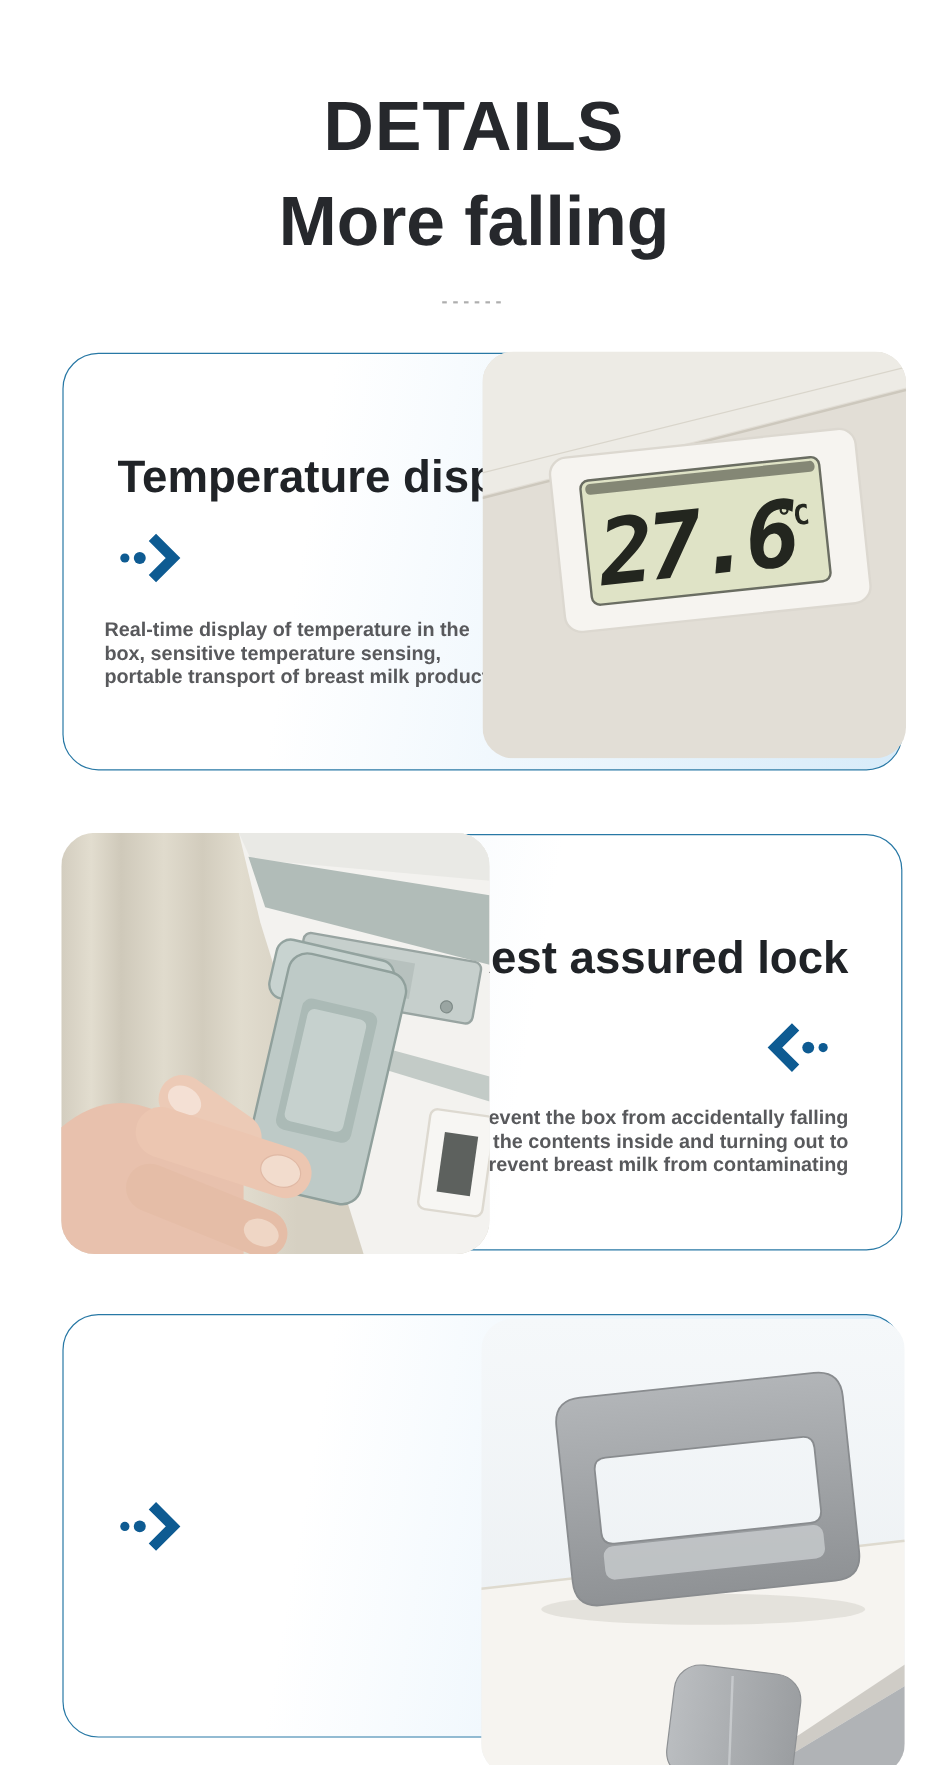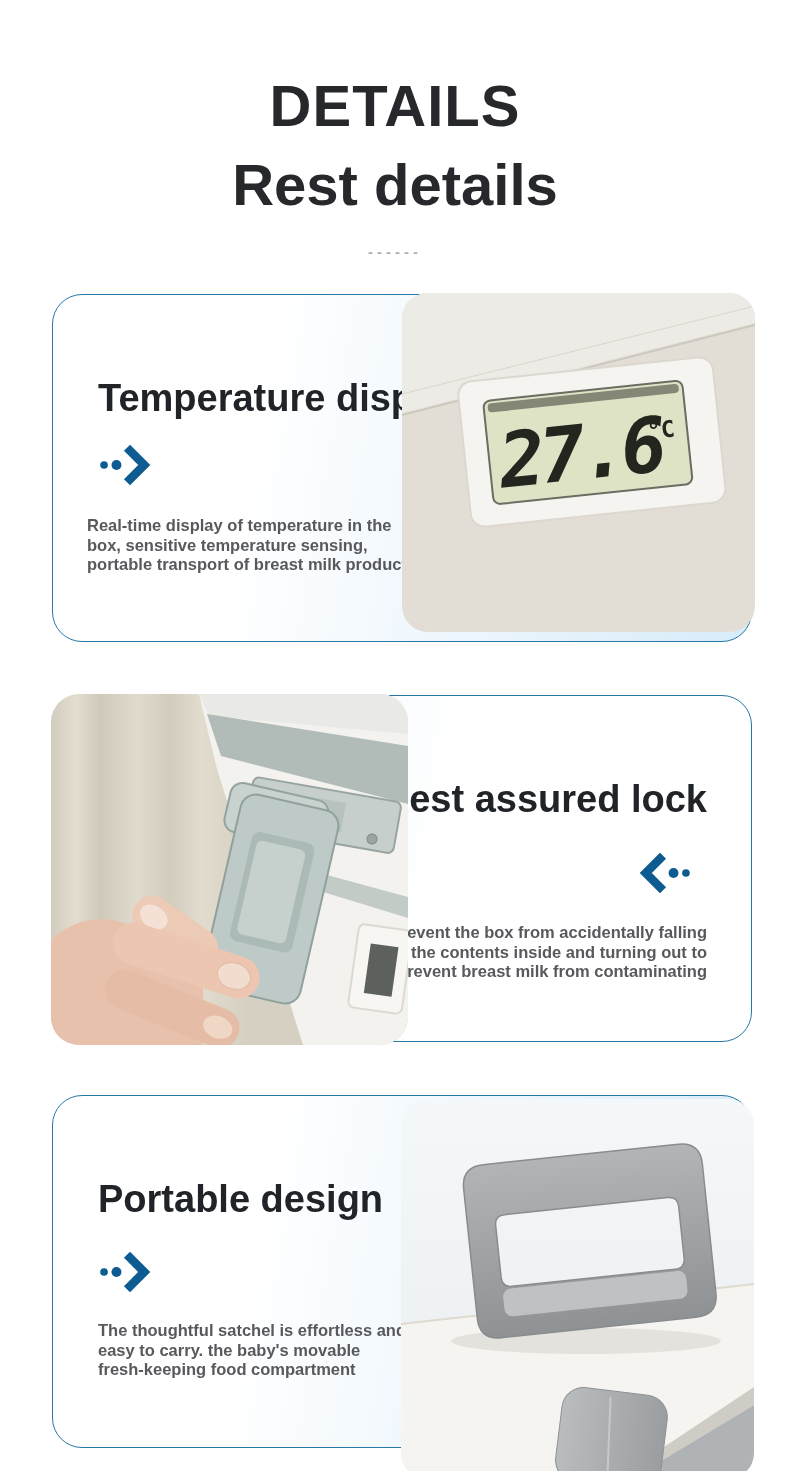--- a/index.html
+++ b/index.html
@@ -64,7 +64,7 @@
 <div id="page">
 
   <div class="hdr-title">DETAILS</div>
-  <div class="hdr-sub">Rest details</div>
+  <div class="hdr-sub">More falling</div>
   <div class="hdr-divider">------</div>
 
   <div class="card grad-right" id="card-1">

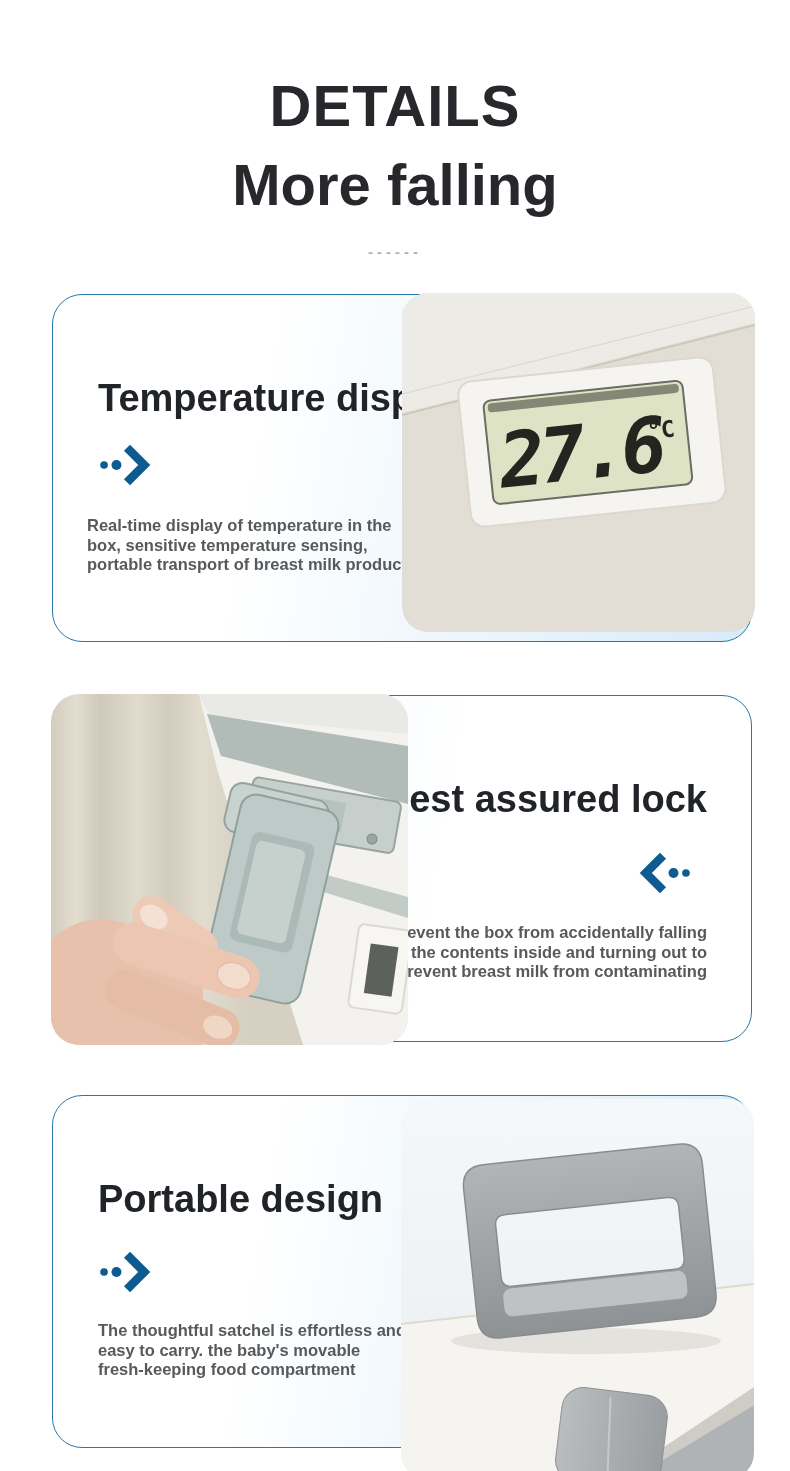--- a/index.html
+++ b/index.html
@@ -170,7 +170,6 @@
   </div>
 
   <div class="card grad-right" id="card-3">
-    <div class="card-title">Portable design</div>
 
     <svg class="arrow-icon" viewBox="0 0 62 46">
       <circle cx="7" cy="23" r="4" fill="#0e5b92"></circle>

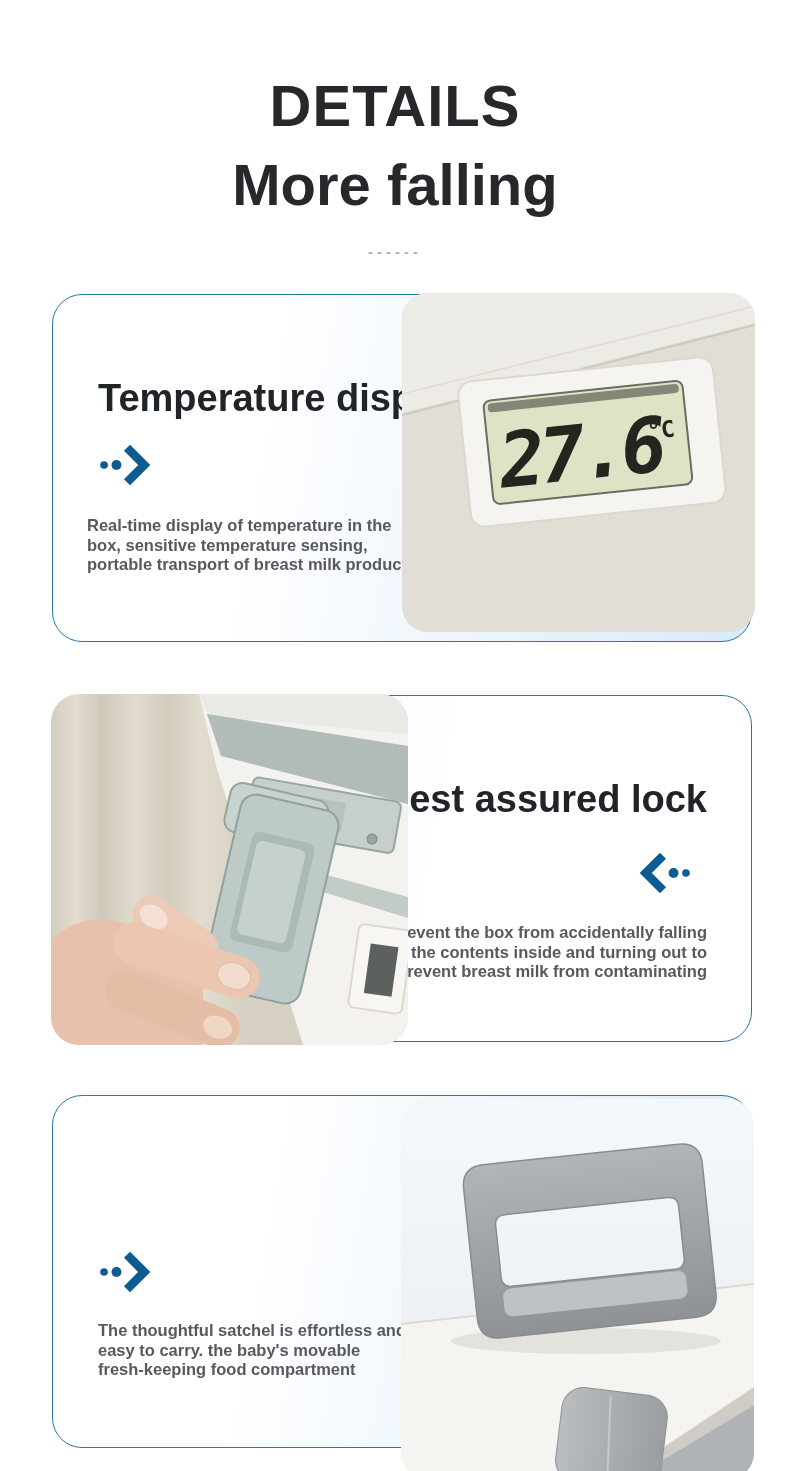--- a/index.html
+++ b/index.html
@@ -177,9 +177,6 @@
       <polyline points="31,5 49,23 31,41" fill="none" stroke="#0e5b92" stroke-width="9"></polyline>
     </svg>
 
-    <div class="card-desc">The thoughtful satchel is effortless and
-easy to carry. the baby's movable
-fresh-keeping food compartment</div>
   </div>
 
   <div class="photo" id="photo-3">

